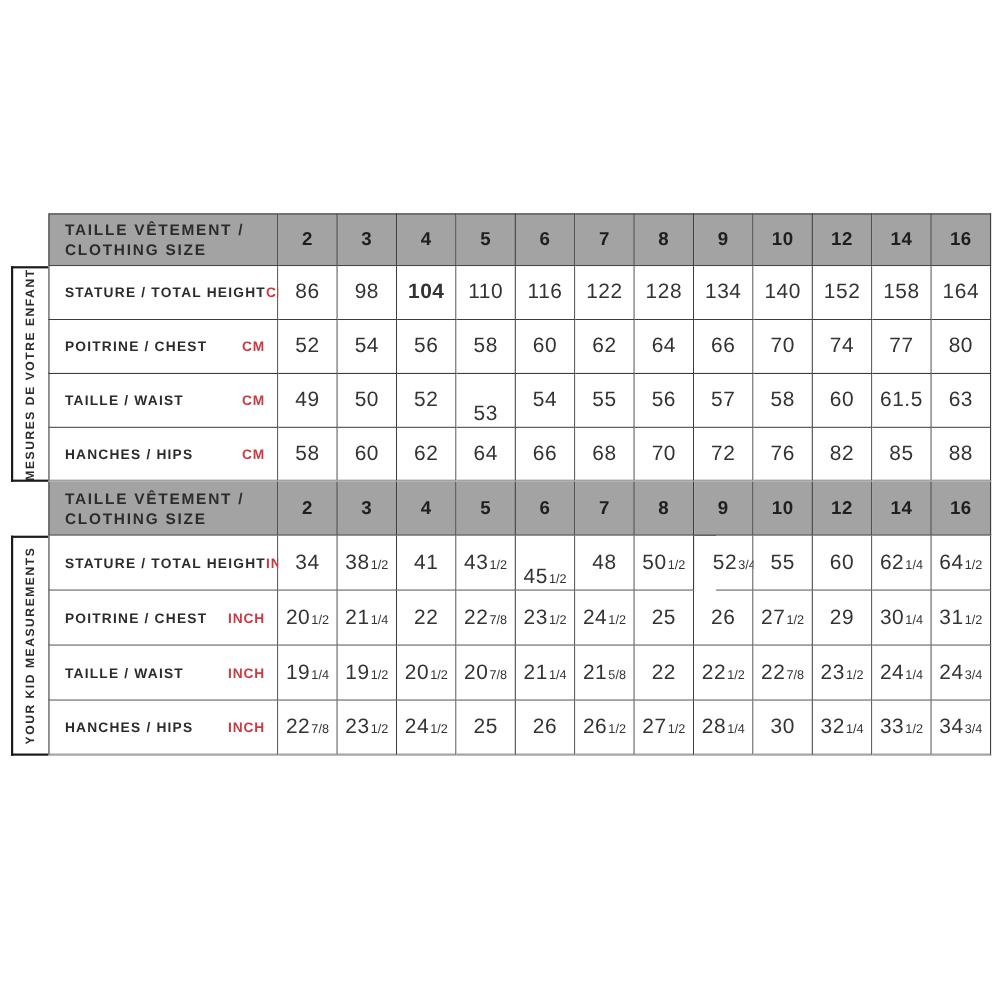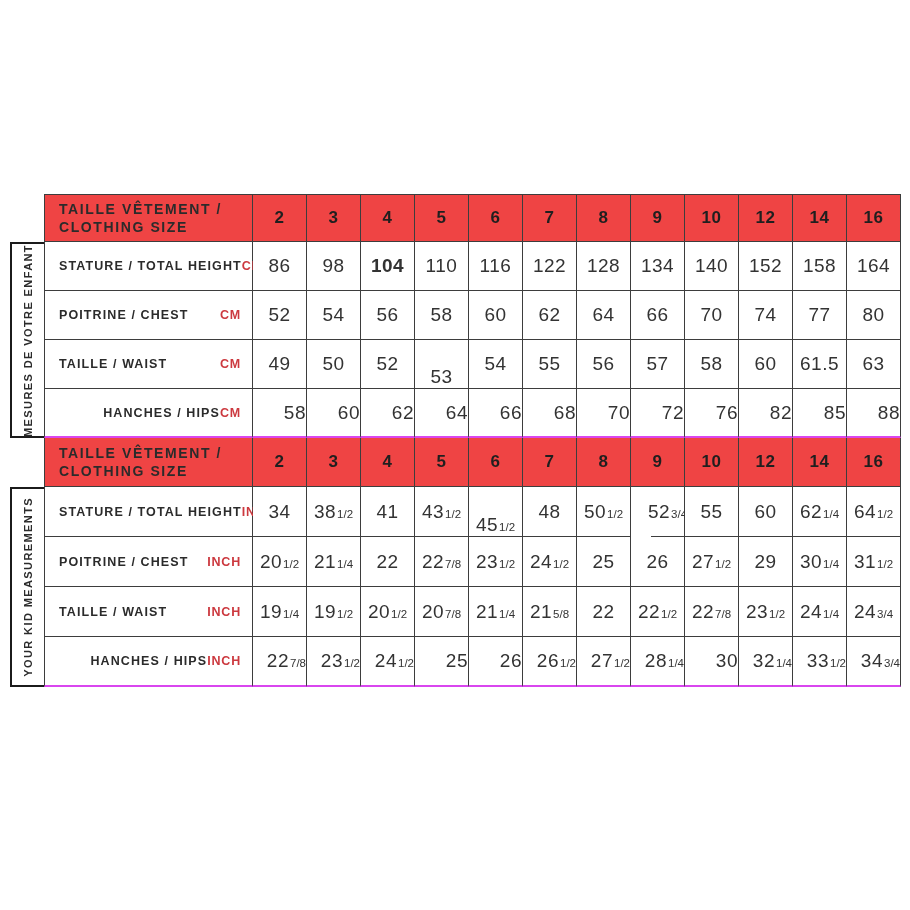--- a/index.html
+++ b/index.html
@@ -38,7 +38,7 @@
   .cell.col2 { border-left: 1px solid #3d3d3d; }
   .cell.row-top { border-top: 1px solid #3d3d3d; }
   .cell.thick-bottom { border-bottom: 2px solid #d946ef; justify-content: flex-end; }
-  .cell.hdr { background: #ef4444; }
+  .cell.hdr { background: #a3a3a3; }
 
   .hdr-label {
     flex-direction: column;

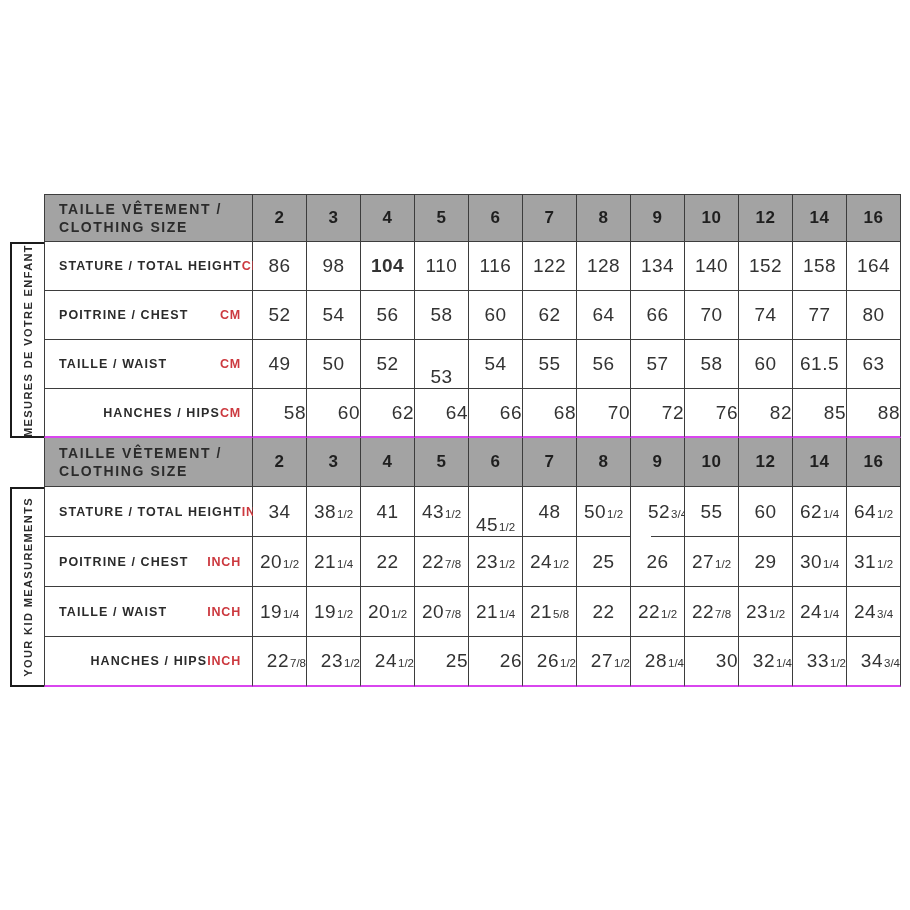--- a/index.html
+++ b/index.html
@@ -37,7 +37,7 @@
   }
   .cell.col2 { border-left: 1px solid #3d3d3d; }
   .cell.row-top { border-top: 1px solid #3d3d3d; }
-  .cell.thick-bottom { border-bottom: 2px solid #d946ef; justify-content: flex-end; }
+  .cell.thick-bottom { border-bottom: 2px solid #a3a3a3; }
   .cell.hdr { background: #a3a3a3; }
 
   .hdr-label {

